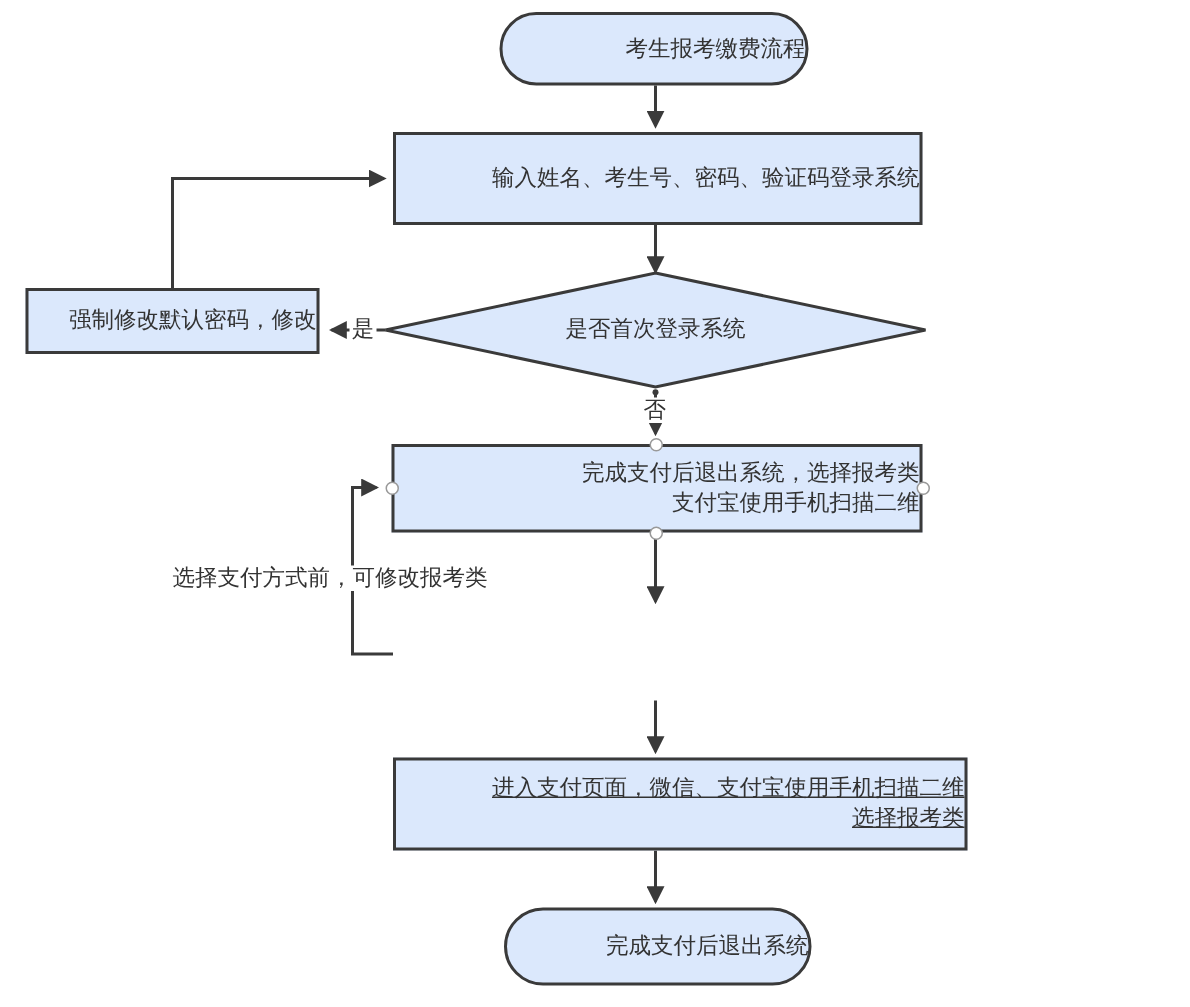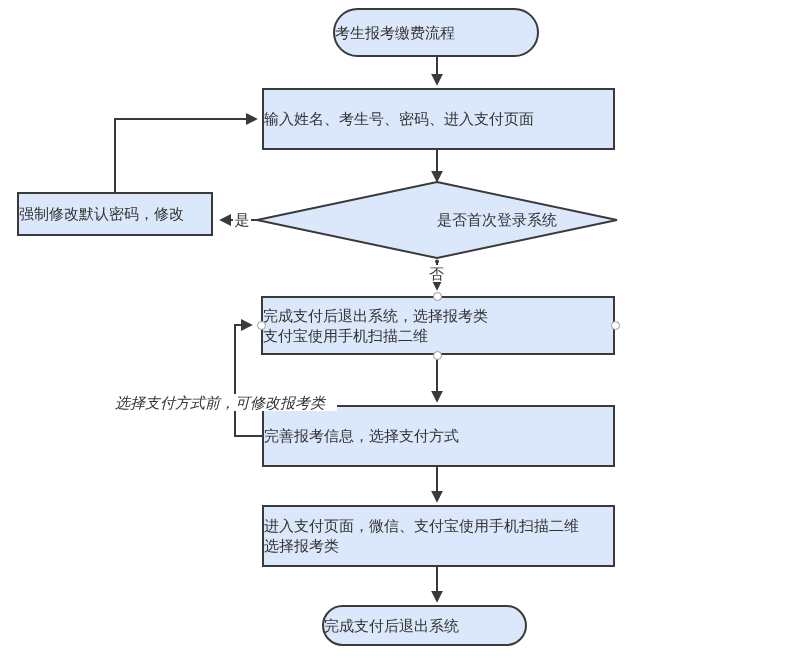--- a/index.html
+++ b/index.html
@@ -36,7 +36,7 @@
     color: var(--text);
     display: flex;
     flex-direction: column;
-    align-items: flex-start;
+    align-items: flex-end;
     justify-content: center;
     text-align: center;
     font-size: 15px;

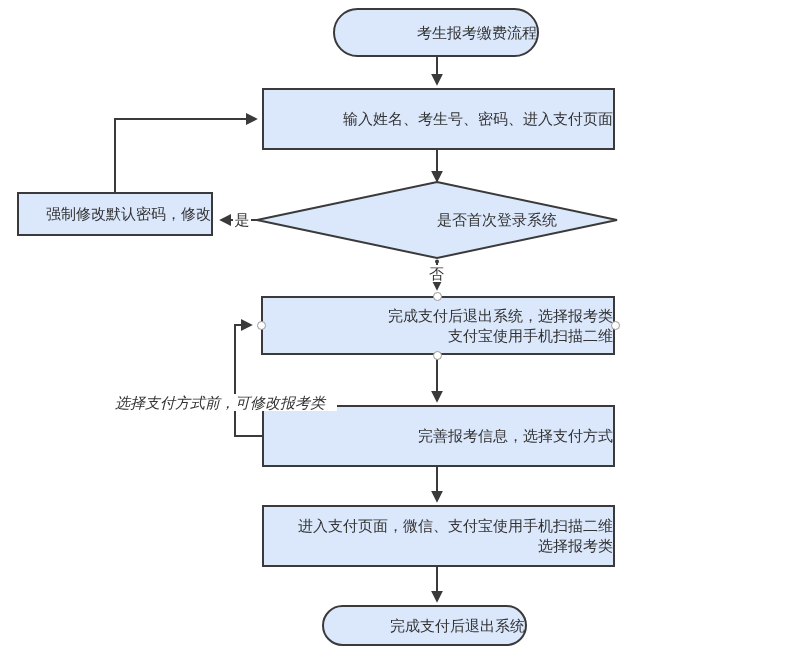--- a/index.html
+++ b/index.html
@@ -117,7 +117,7 @@
   </div>
 
   <div class="node" style="left:262px; top:88px; width:353px; height:62px;">
-    <span>输入姓名、考生号、密码、进入支付页面</span>
+    <span>输入姓名、考生号、密码、验证码登录系统</span>
   </div>
 
   <div class="diamond-label" style="left:317px; top:210px; width:240px;">是否首次登录系统</div>

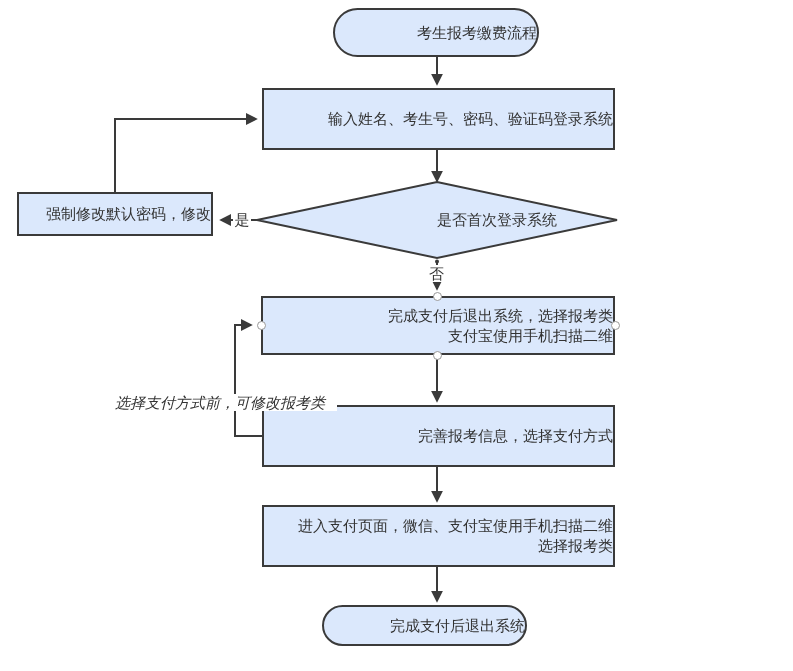--- a/index.html
+++ b/index.html
@@ -50,7 +50,7 @@
     color: var(--text);
     font-size: 15px;
     line-height: 20px;
-    text-align: right;
+    text-align: center;
     z-index: 3;
     background: transparent;
   }

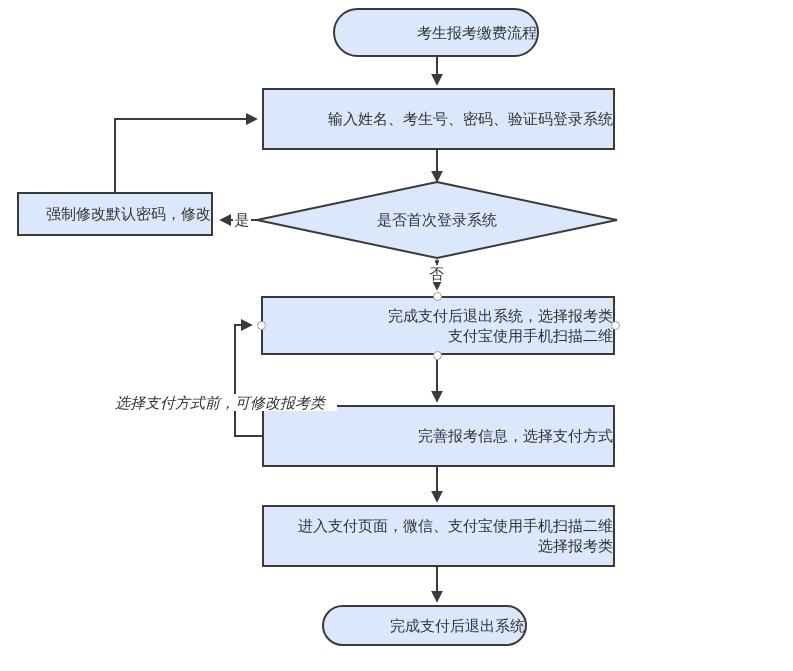--- a/index.html
+++ b/index.html
@@ -151,7 +151,7 @@
 
   <div class="edge-label" style="left:233px; top:211px; width:18px;">是</div>
   <div class="edge-label" style="left:427px; top:265px; width:19px;">否</div>
-  <div class="edge-label" style="left:103px; top:394px; width:234px;font-style:italic;">选择支付方式前，可修改报考类</div>
+  <div class="edge-label" style="left:103px; top:377px; width:234px;">选择支付方式前，可修改报考类</div>
 
 </div>
 

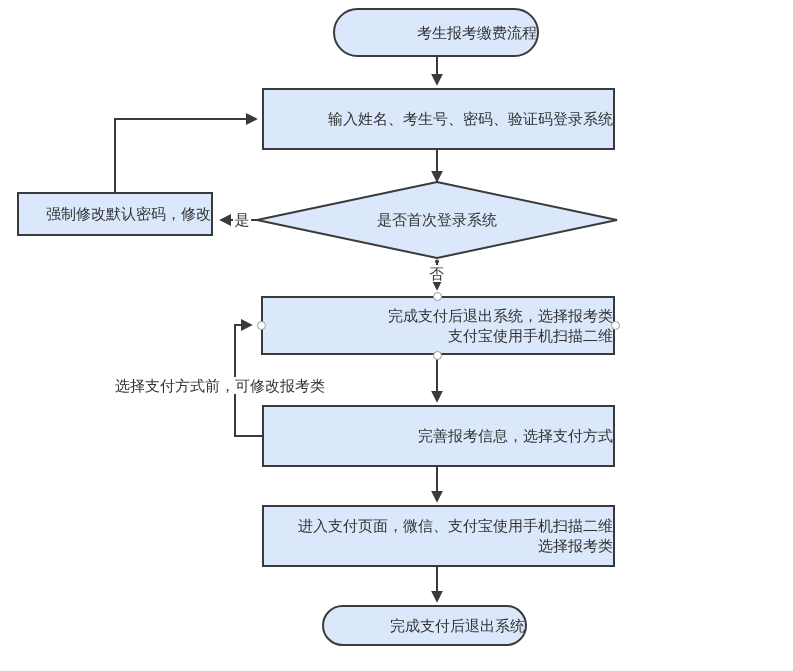--- a/index.html
+++ b/index.html
@@ -131,9 +131,6 @@
     <span>支付宝使用手机扫描二维</span>
   </div>
 
-  <div class="node" style="left:262px; top:405px; width:353px; height:62px;">
-    <span>完善报考信息，选择支付方式</span>
-  </div>
 
   <div class="node" style="left:262px; top:505px; width:353px; height:62px;">
     <span>进入支付页面，微信、支付宝使用手机扫描二维</span>

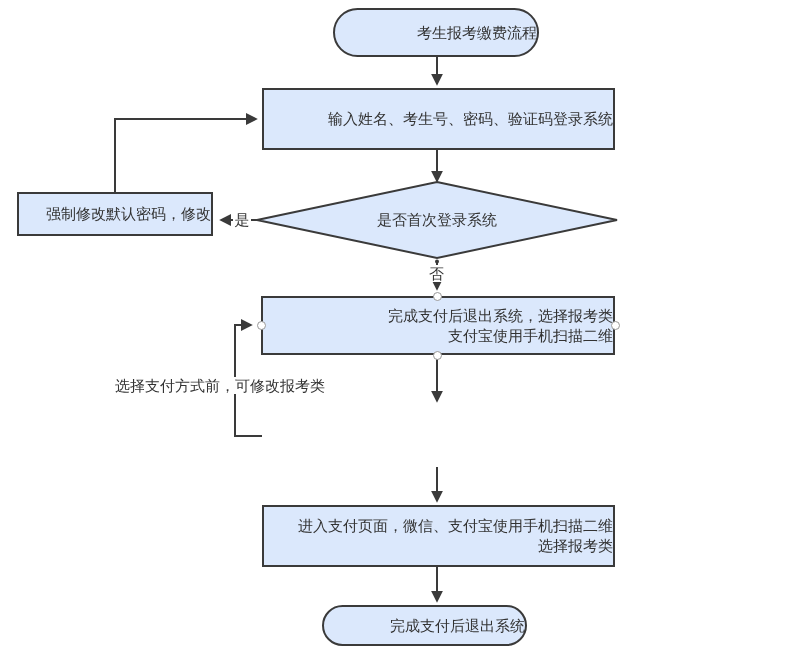--- a/index.html
+++ b/index.html
@@ -132,7 +132,7 @@
   </div>
 
 
-  <div class="node" style="left:262px; top:505px; width:353px; height:62px;">
+  <div class="node" style="left:262px; top:505px; width:383px; height:62px;text-decoration:underline;">
     <span>进入支付页面，微信、支付宝使用手机扫描二维</span>
     <span>选择报考类</span>
   </div>

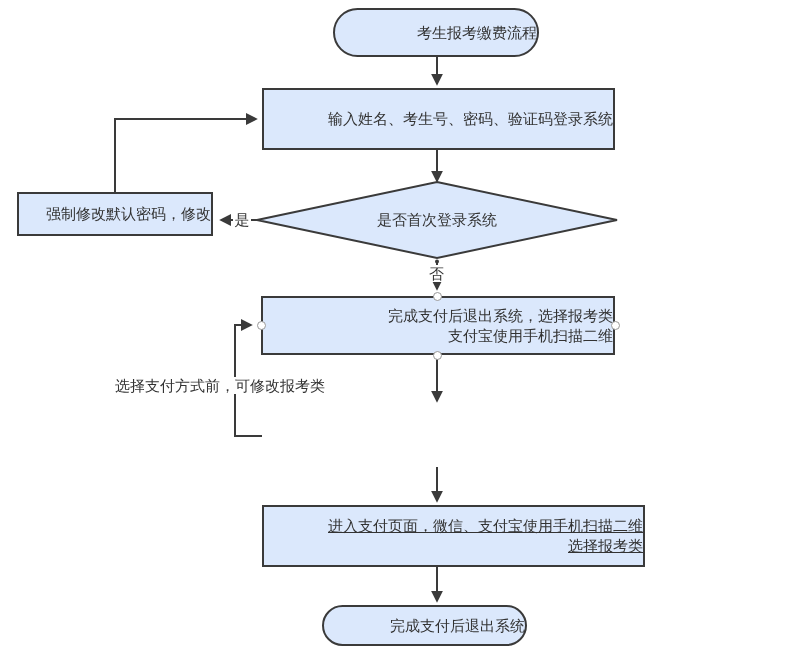--- a/index.html
+++ b/index.html
@@ -137,7 +137,7 @@
     <span>选择报考类</span>
   </div>
 
-  <div class="node stadium" style="left:322px; top:605px; width:205px; height:41px;">
+  <div class="node stadium" style="left:336px; top:605px; width:205px; height:52px;">
     <span>完成支付后退出系统</span>
   </div>
 

